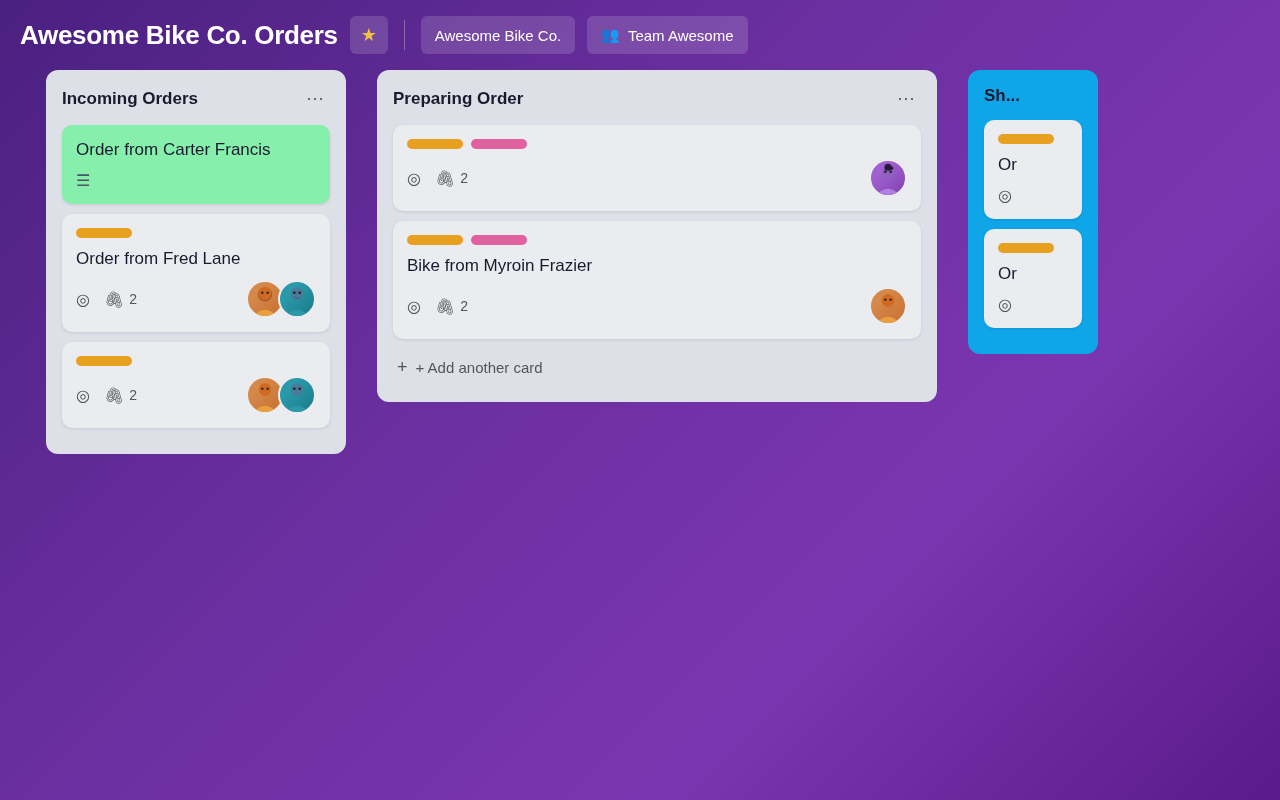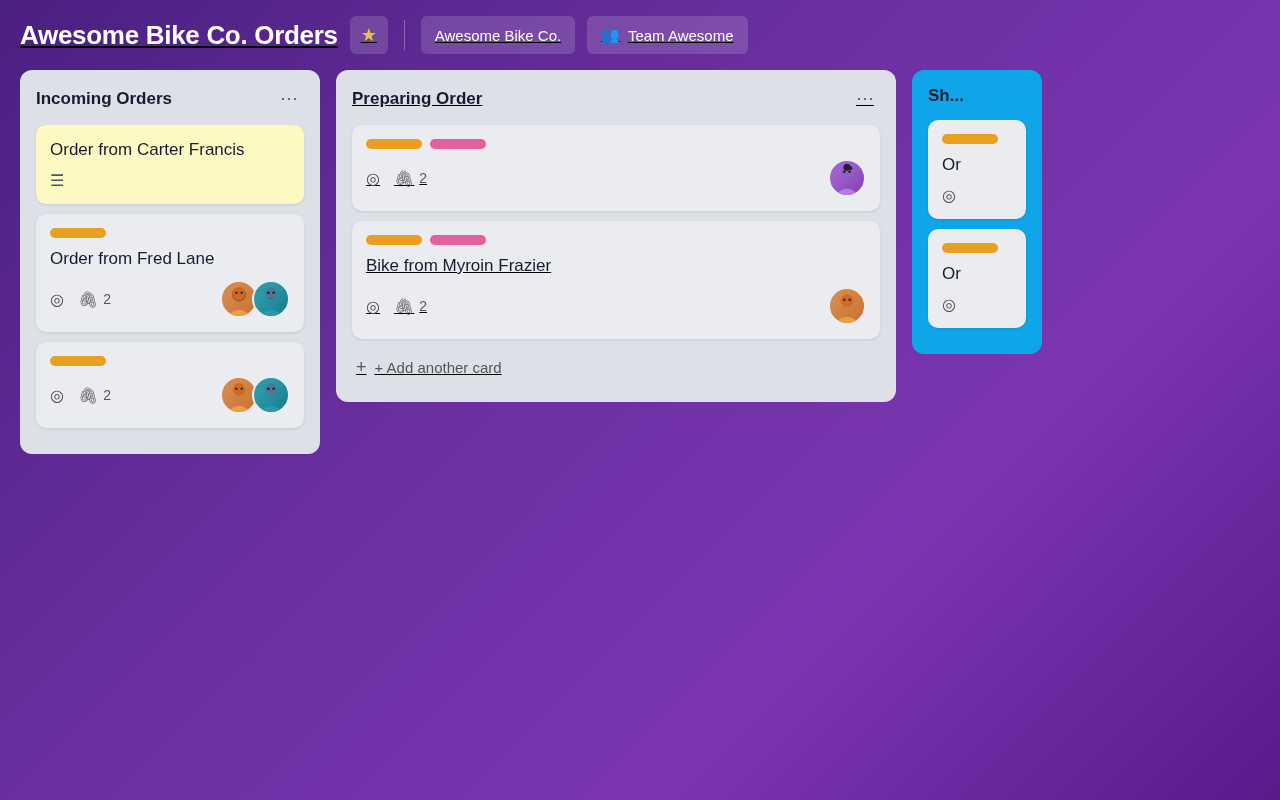--- a/index.html
+++ b/index.html
@@ -19,7 +19,6 @@
       padding: 12px 20px;
       gap: 12px;
       height: 70px;
-      text-decoration: underline;
     }
 
     .header-title {

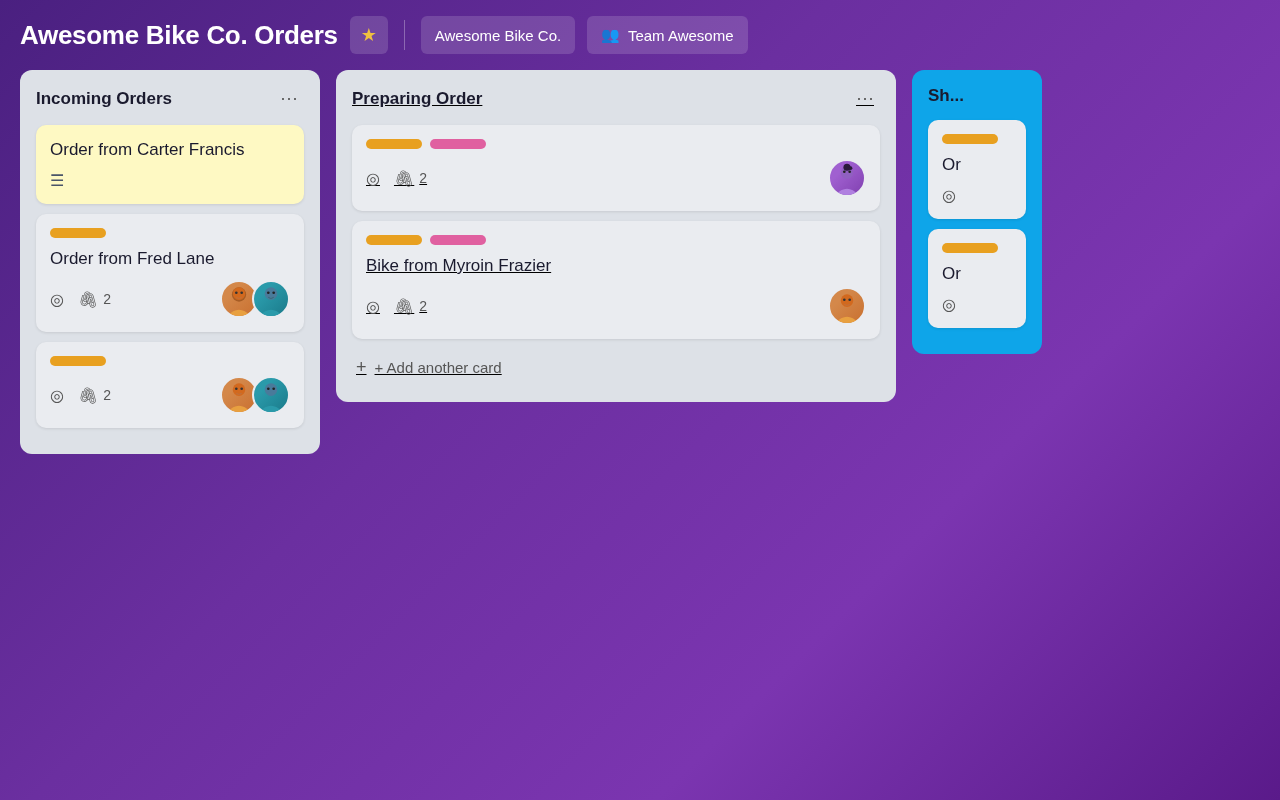--- a/index.html
+++ b/index.html
@@ -80,11 +80,12 @@
     
     .board {
       display: flex;
-      gap: 16px;
+      gap: 31px;
       padding: 0 20px 20px 20px;
       overflow-x: hidden;
       height: calc(800px - 70px);
       align-items: flex-start;
+      margin-left: 26px;
     }
 
     

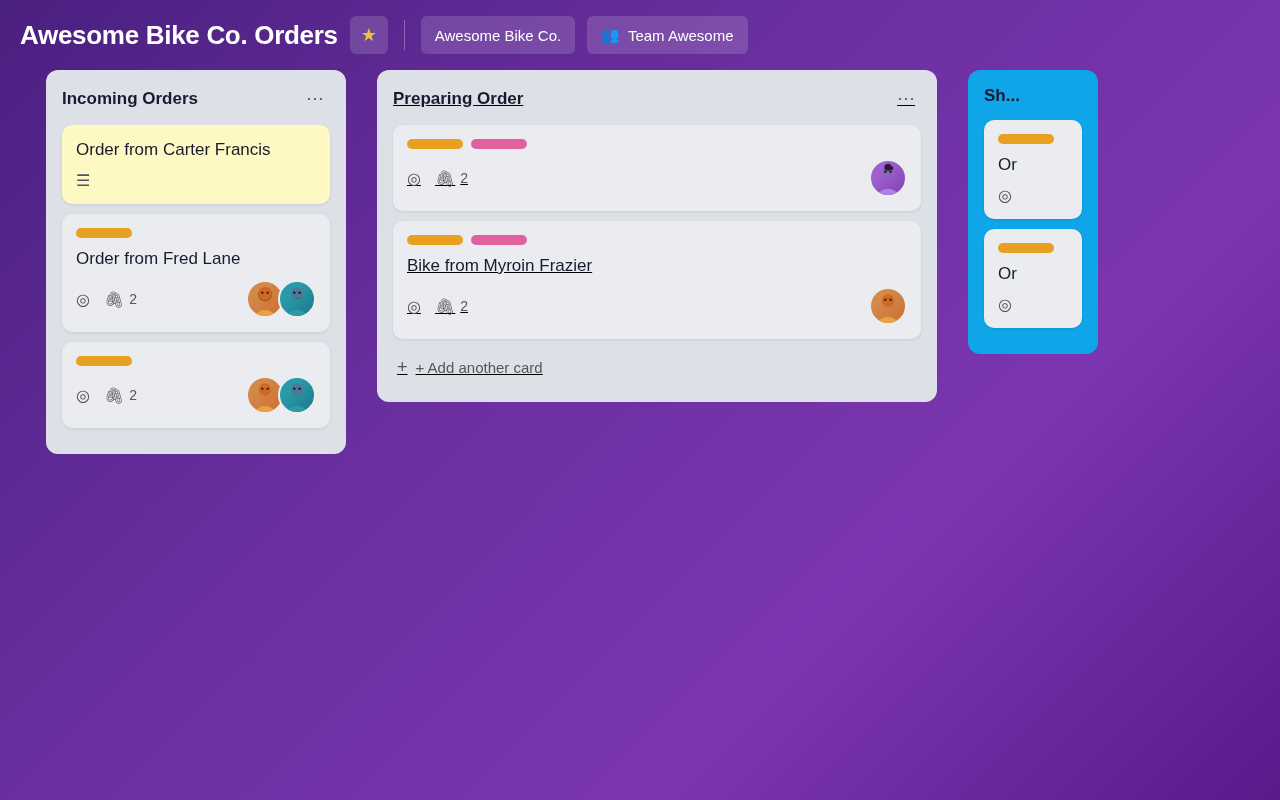--- a/index.html
+++ b/index.html
@@ -361,7 +361,7 @@
 
   </div>
 
-  <div class="column" style="width:560px; min-width:560px;text-decoration:underline;">
+  <div class="column" style="width:560px; min-width:560px;">
     <div class="column-header">
       <span class="column-title">Preparing Order</span>
       <button class="column-menu-btn">···</button>

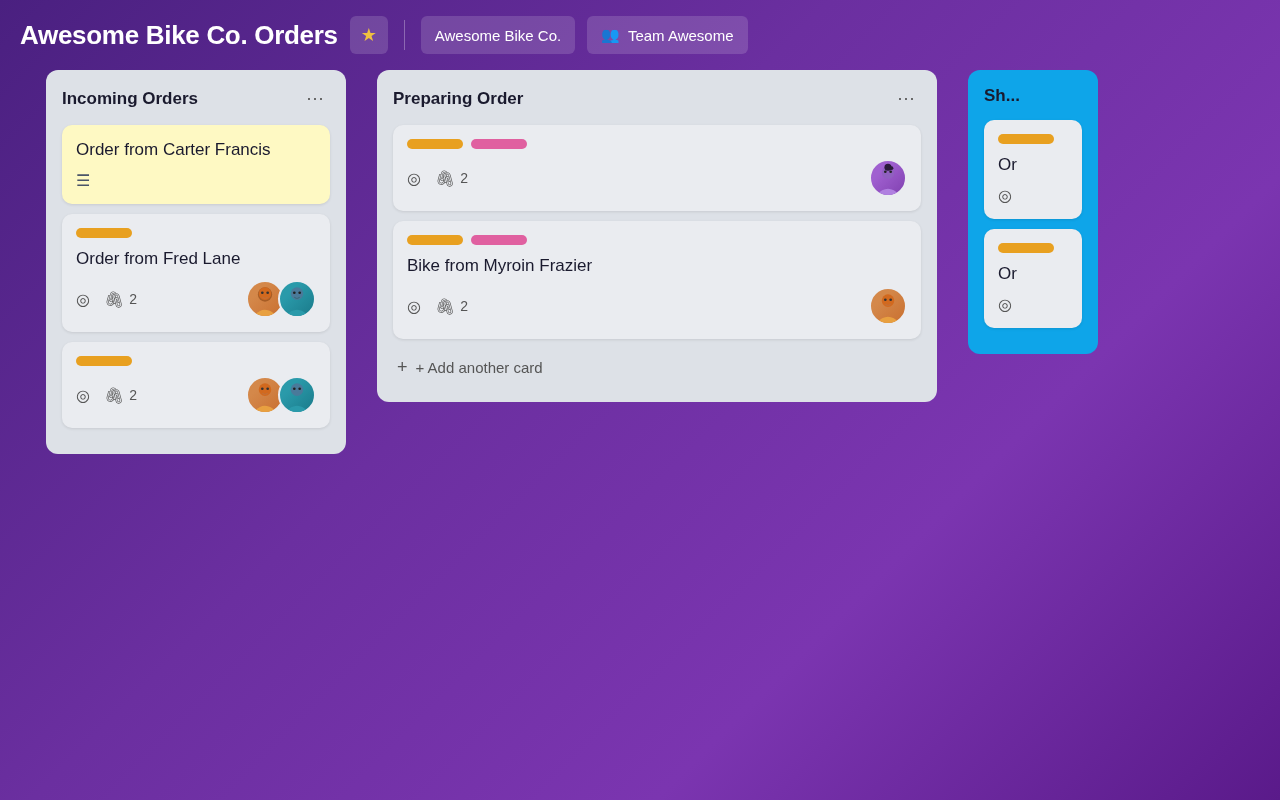--- a/index.html
+++ b/index.html
@@ -131,7 +131,7 @@
 
     
     .card {
-      background: #fef9c3;
+      background: #86efac;
       border-radius: 10px;
       padding: 14px;
       margin-bottom: 10px;

